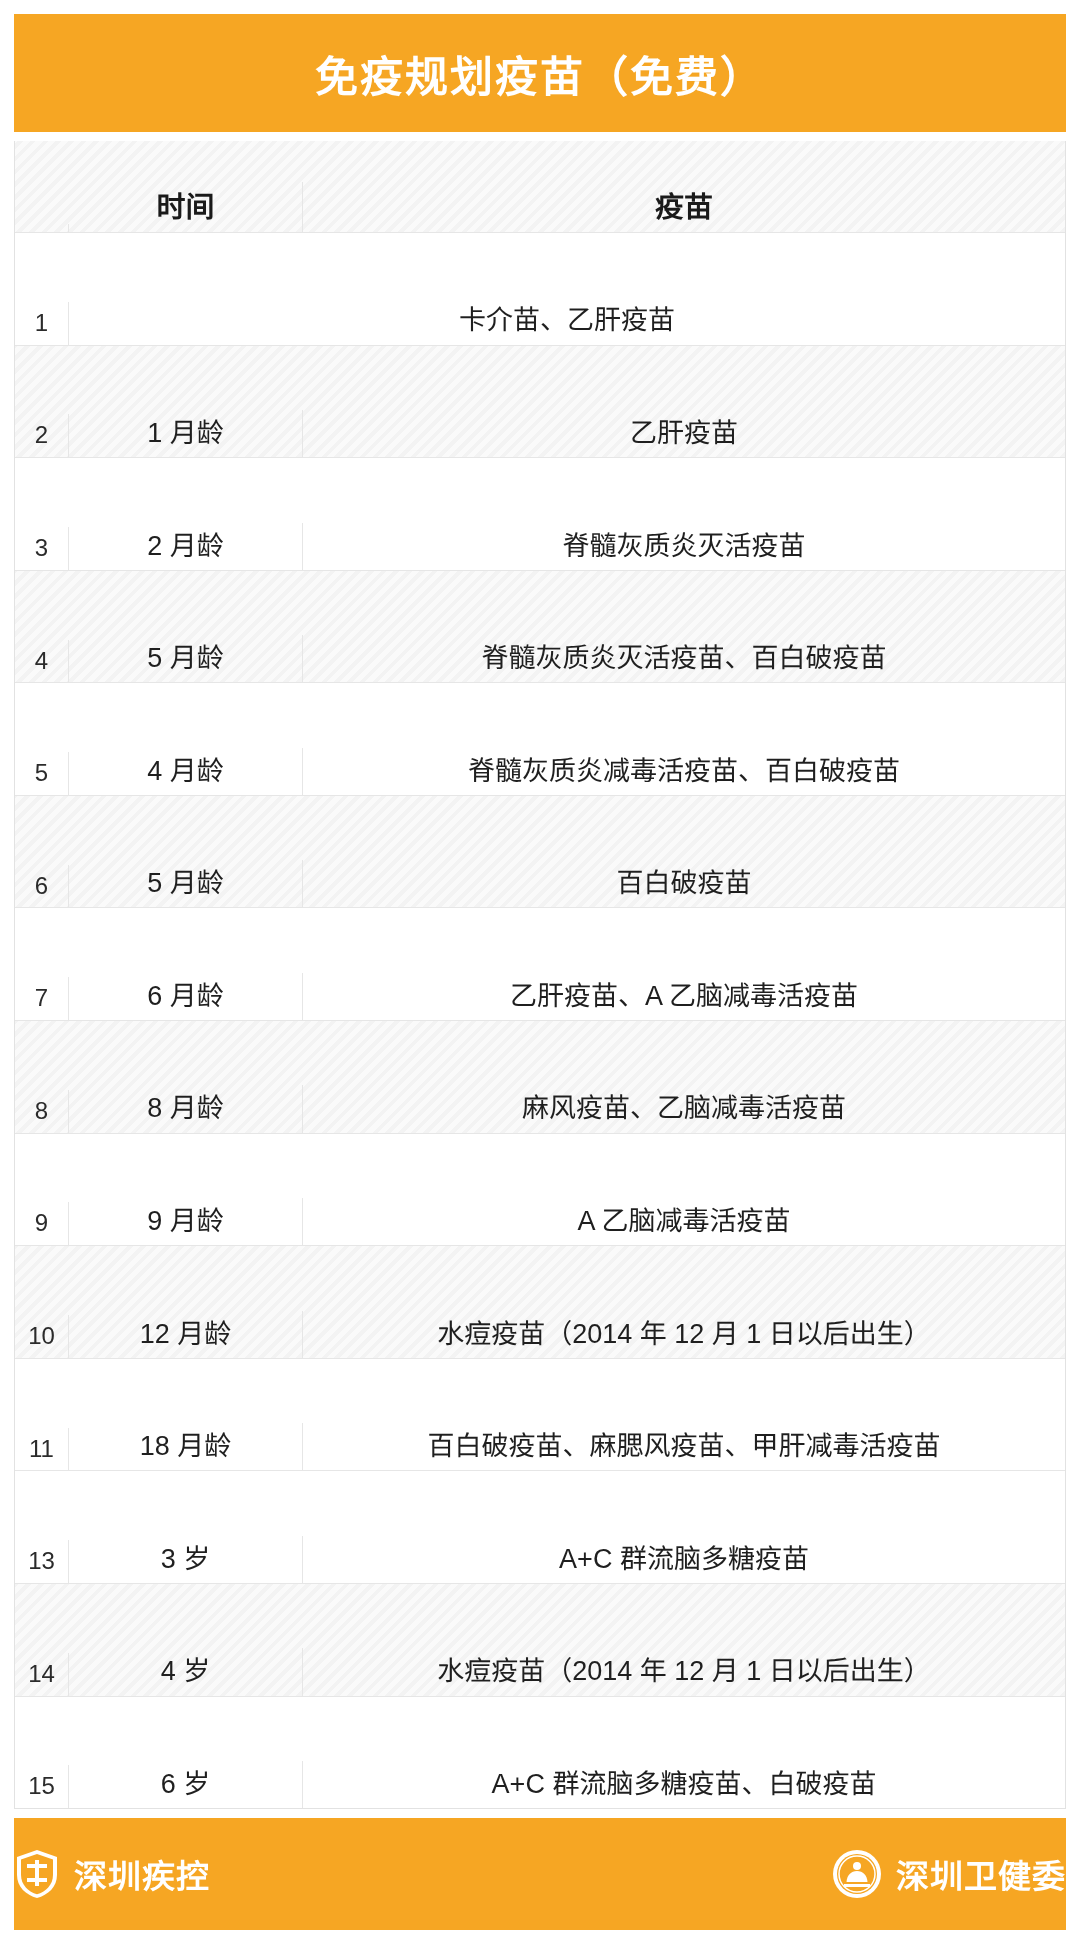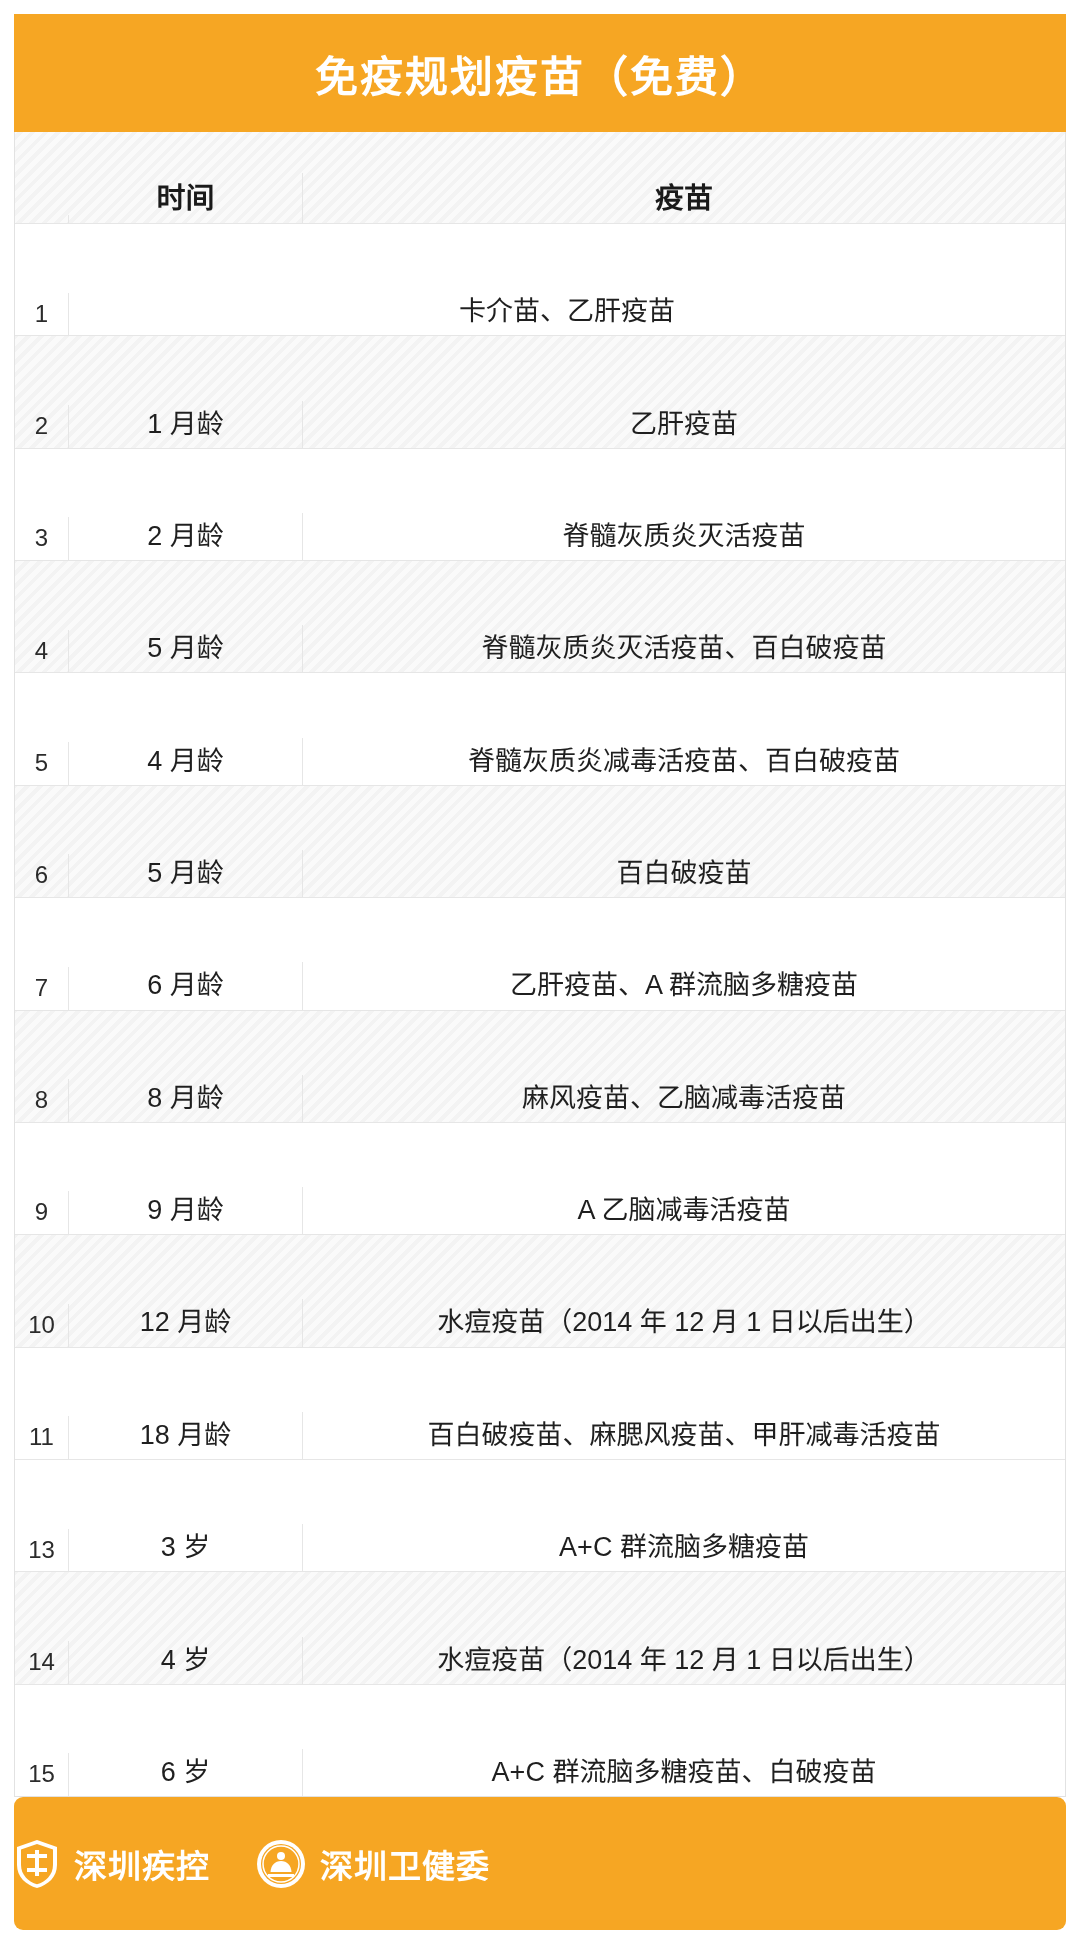--- a/index.html
+++ b/index.html
@@ -22,6 +22,7 @@
     background: #ffffff;
     display: flex;
     flex-direction: column;
+    gap: 9px;
   }
   .header {
     background: #f6a623;

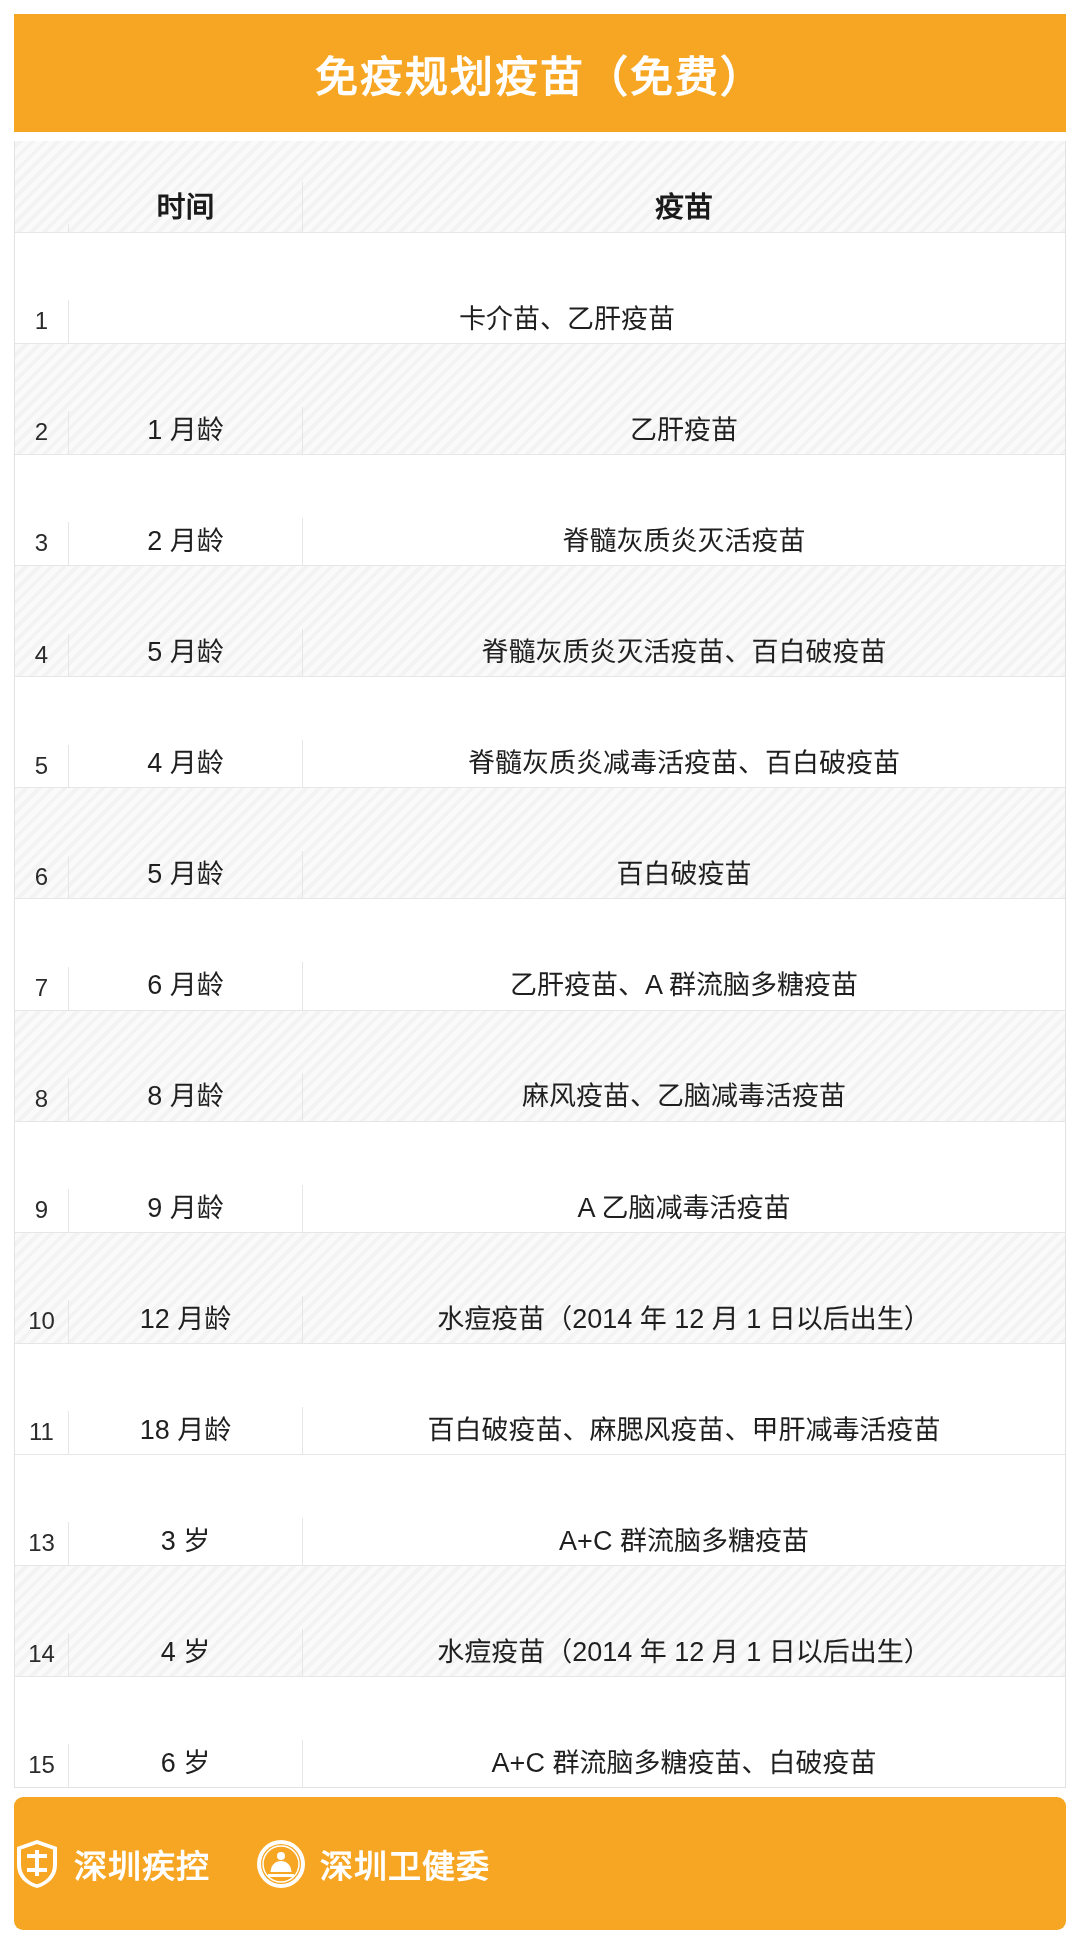--- a/index.html
+++ b/index.html
@@ -209,7 +209,7 @@
     <div class="row plain">
       <div class="cell c-index">7</div>
       <div class="cell c-time">6 月龄</div>
-      <div class="cell c-vaccine">乙肝疫苗、A 群流脑多糖疫苗</div>
+      <div class="cell c-vaccine">乙肝疫苗、A 乙脑减毒活疫苗</div>
     </div>
 
     <div class="row striped">

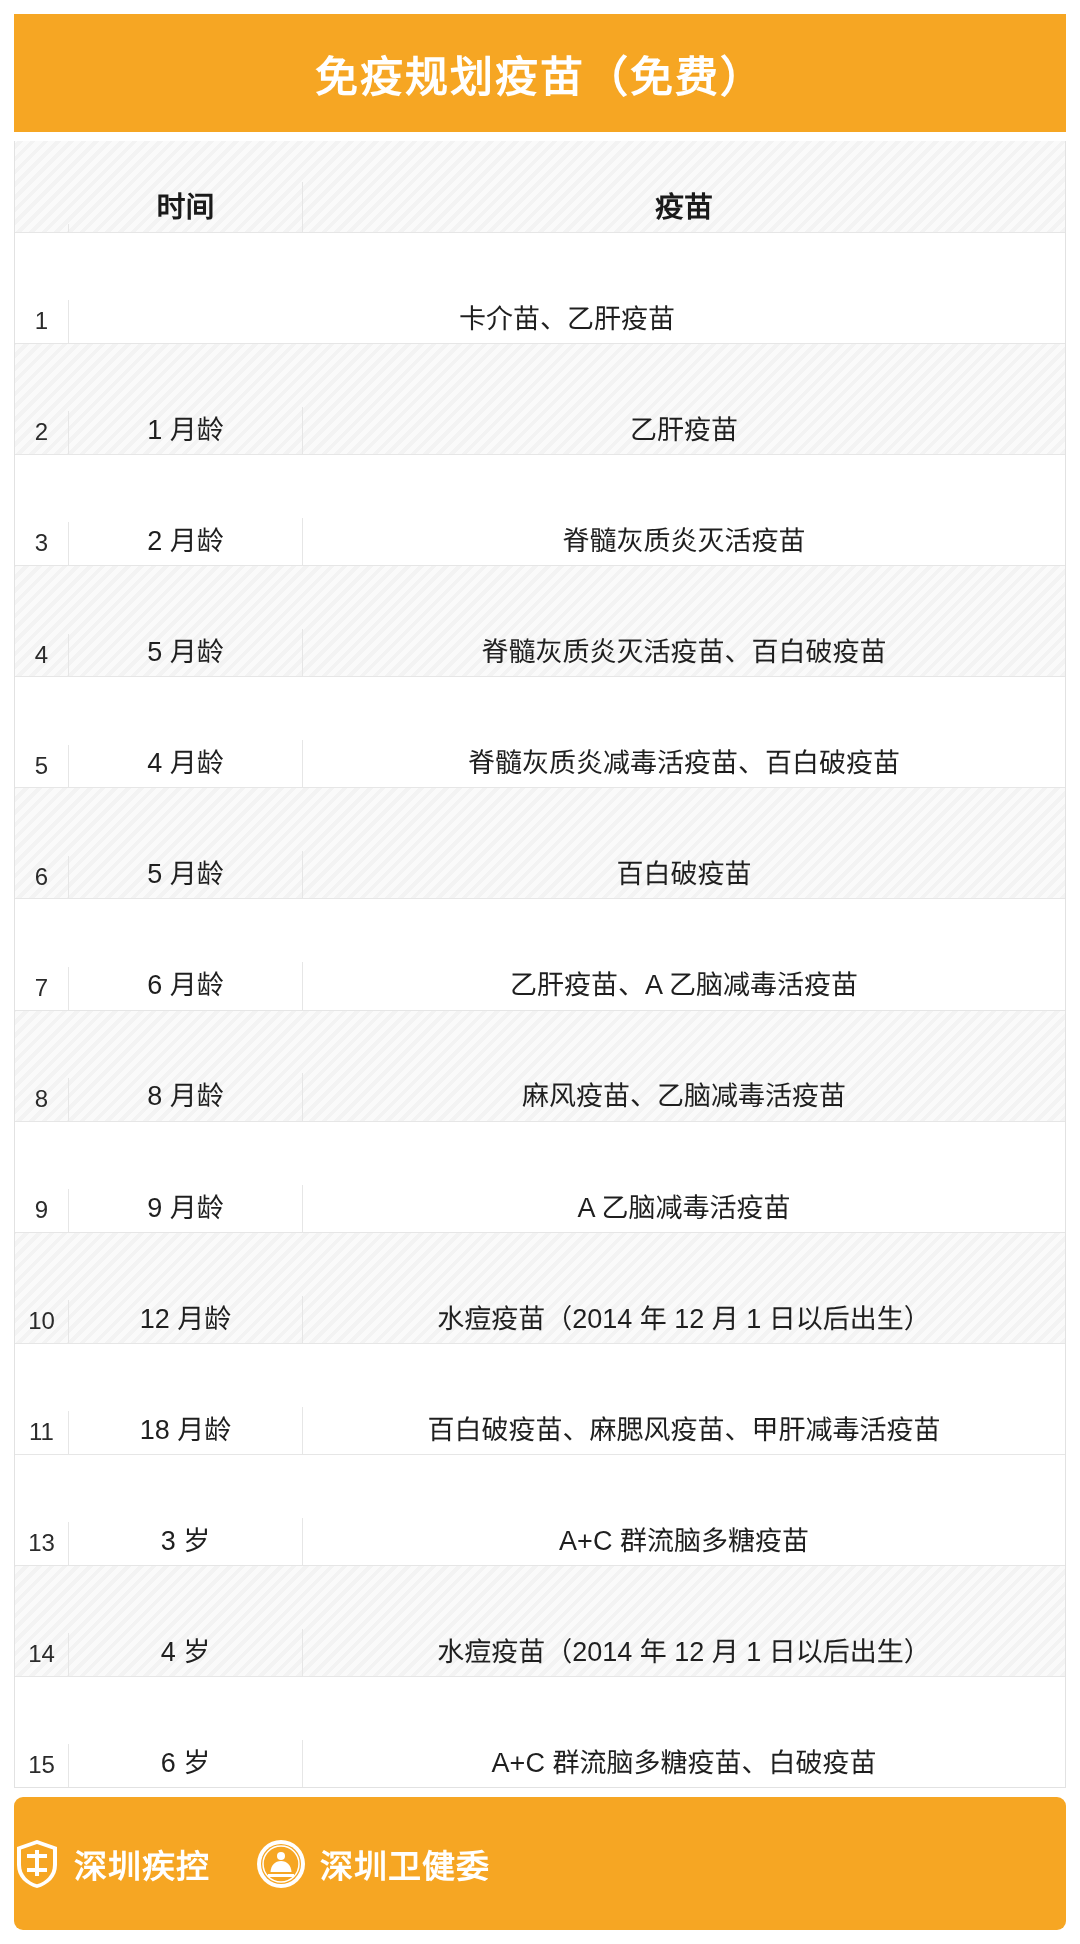--- a/index.html
+++ b/index.html
@@ -121,13 +121,12 @@
   }
   .footer {
     flex: 0 0 auto;
-    height: 133px;
+    height: 112px;
     background: #f6a623;
     display: flex;
     align-items: center;
-    justify-content: flex-start;
+    justify-content: space-between;
     gap: 46px;
-    border-radius: 9px;
   }
   .brand {
     display: flex;

